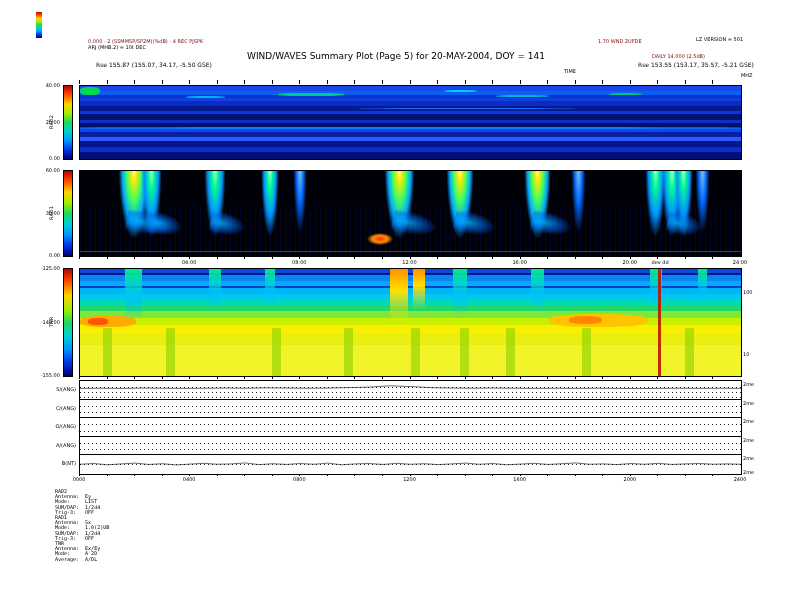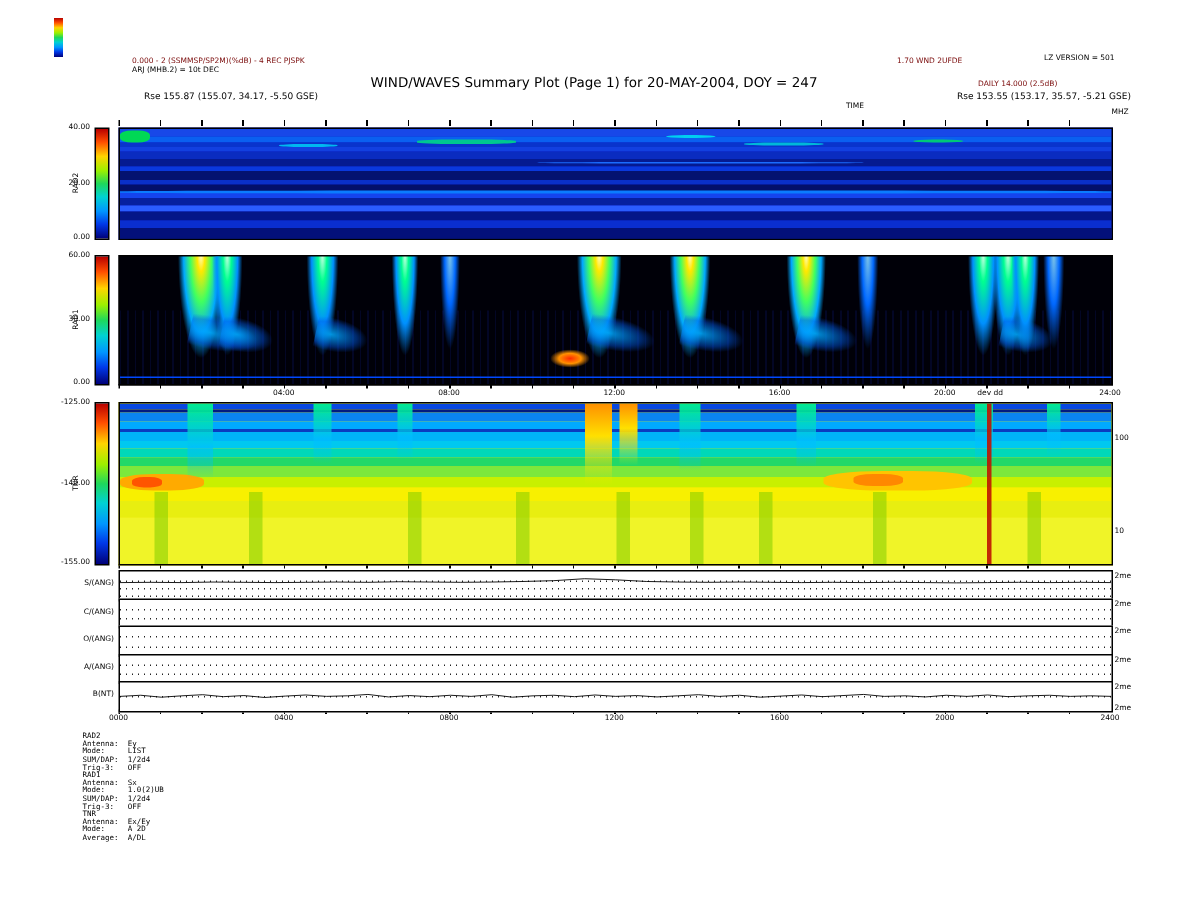--- a/index.html
+++ b/index.html
@@ -29,7 +29,7 @@
   <div class="abs t5" style="left:88px;top:44px">ARJ (MHB.2) = 10t DEC</div>
   <div class="abs t6" style="left:96px;top:61px">Rse  155.87 (155.07, 34.17, -5.50 GSE)</div>
 
-  <div class="abs title" style="left:0;top:51px;width:792px">WIND/WAVES Summary Plot (Page 1) for 20-MAY-2004, DOY = 247</div>
+  <div class="abs title" style="left:0;top:51px;width:792px">WIND/WAVES Summary Plot (Page 5) for 20-MAY-2004, DOY = 141</div>
 
   <div class="abs t5 maroon" style="left:598px;top:38px">1.70 WND 2UFDE</div>
   <div class="abs t5" style="left:696px;top:36px">LZ VERSION = 501</div>

